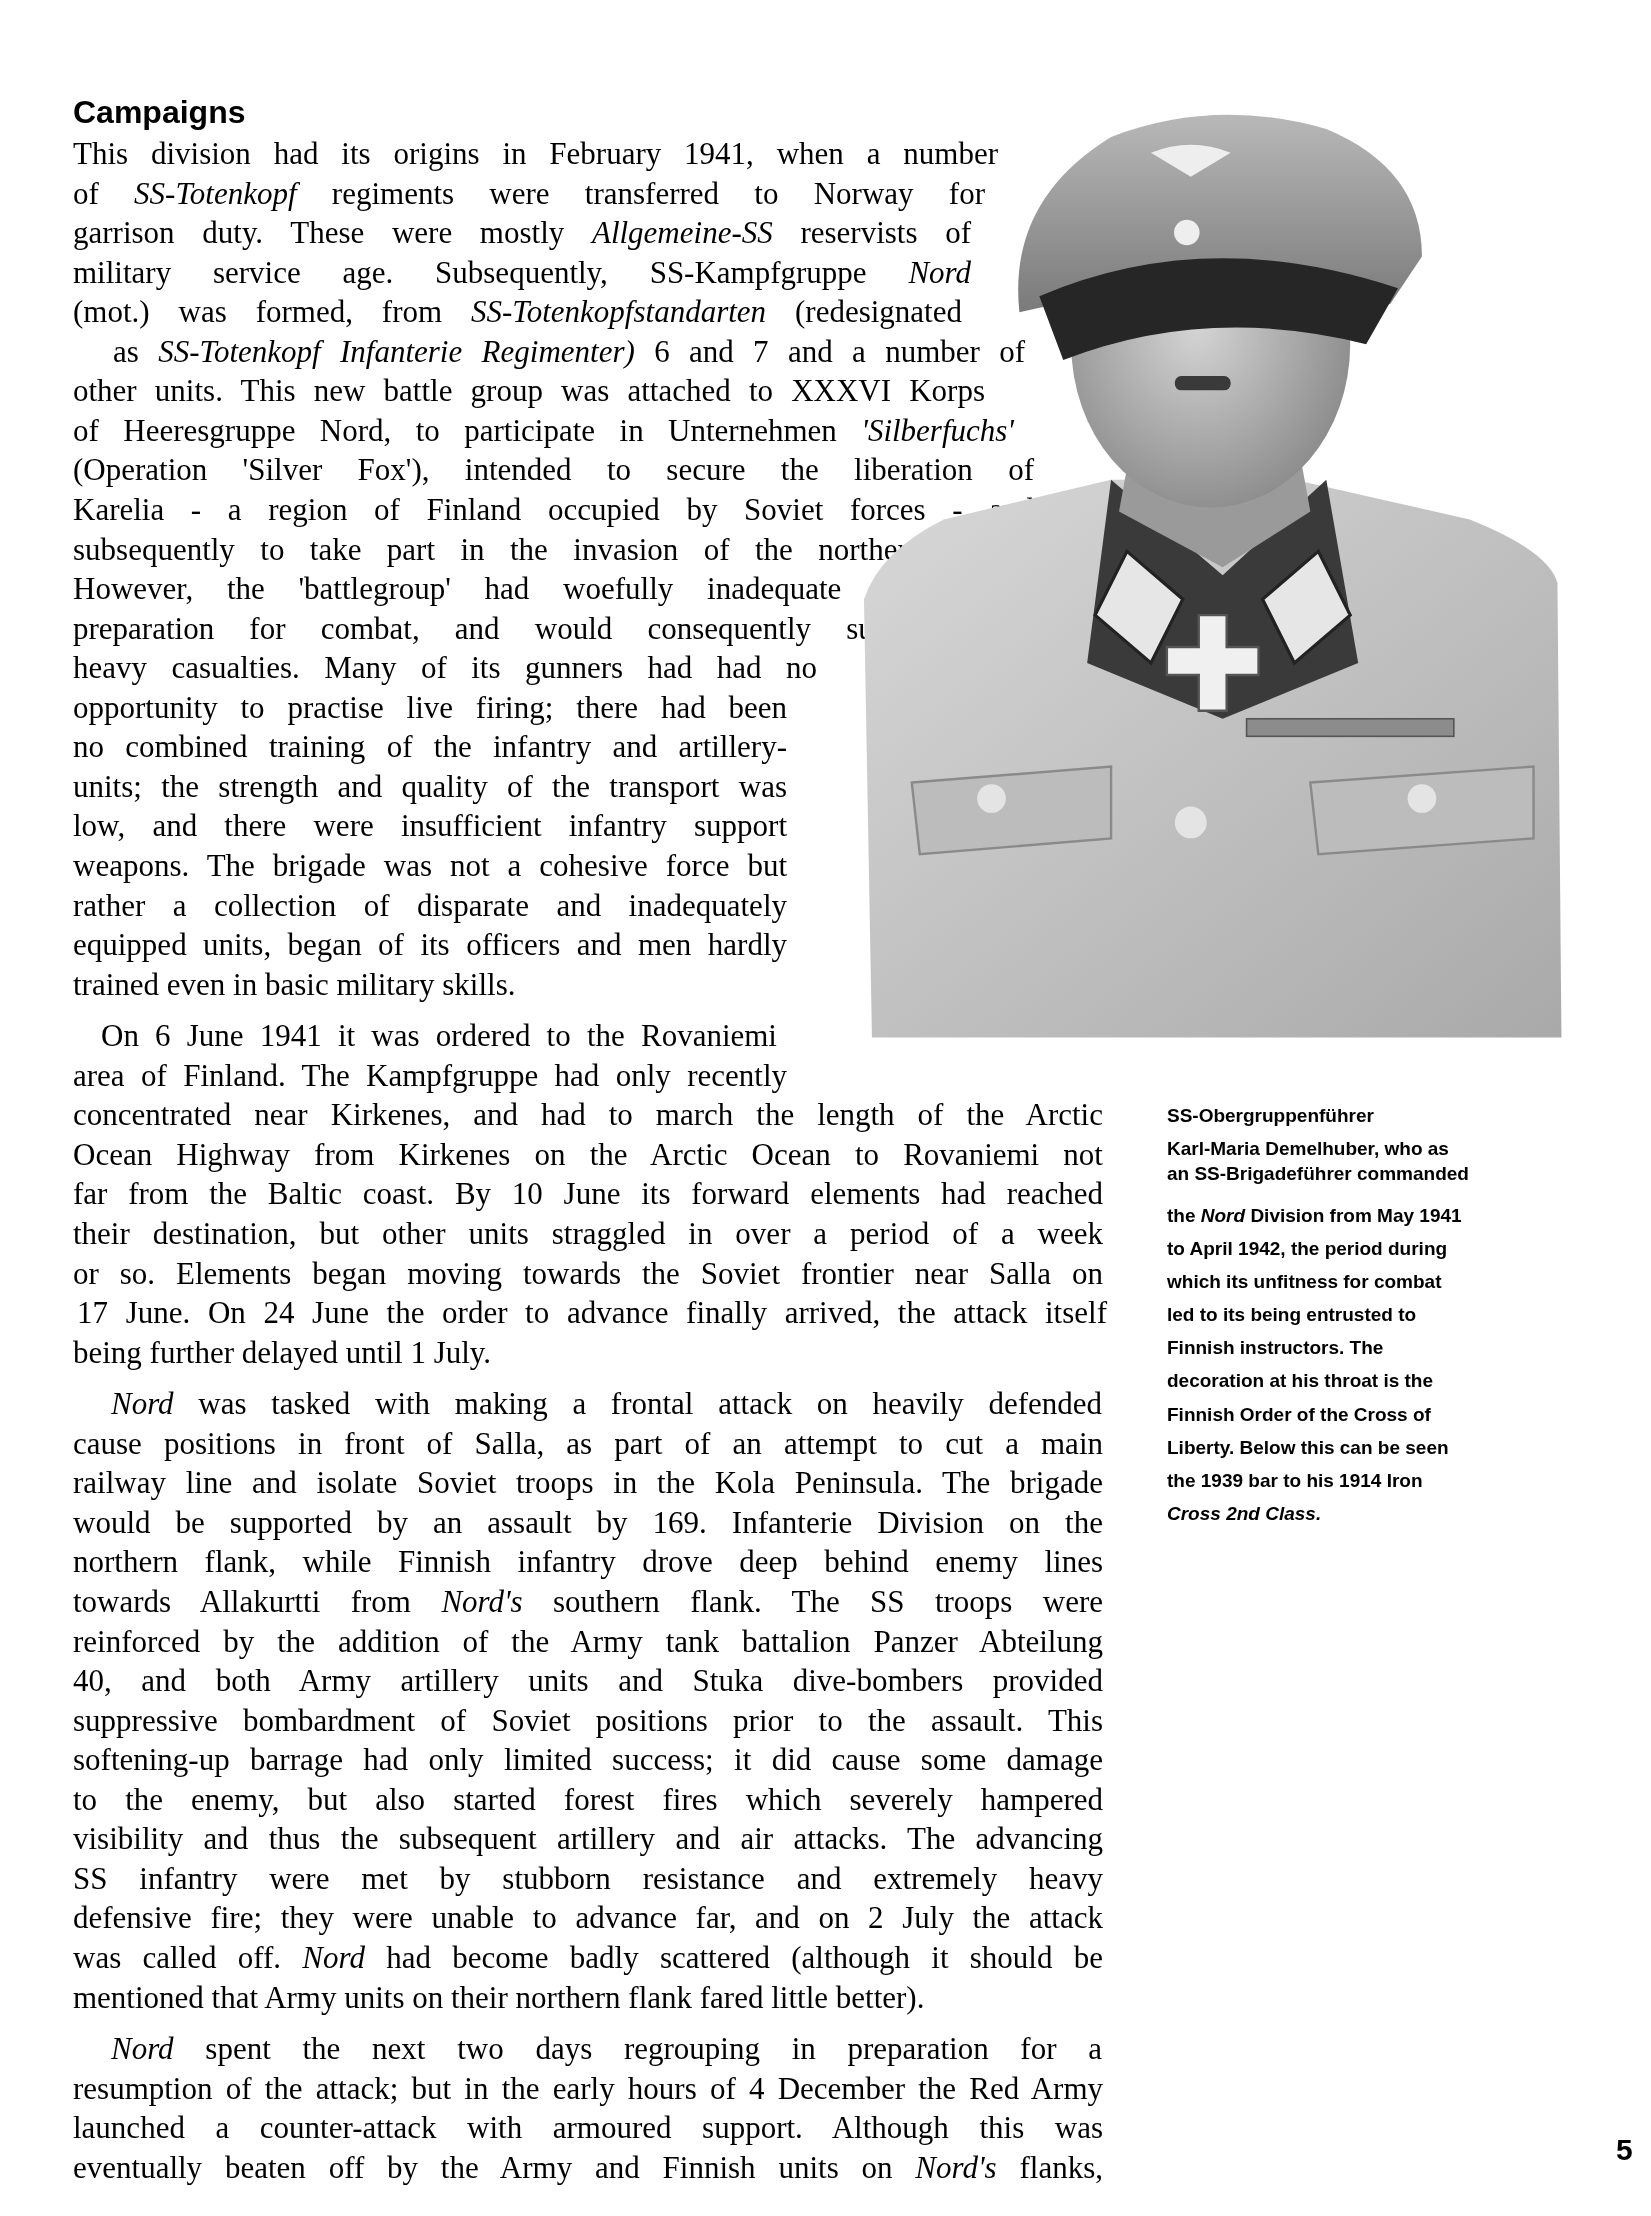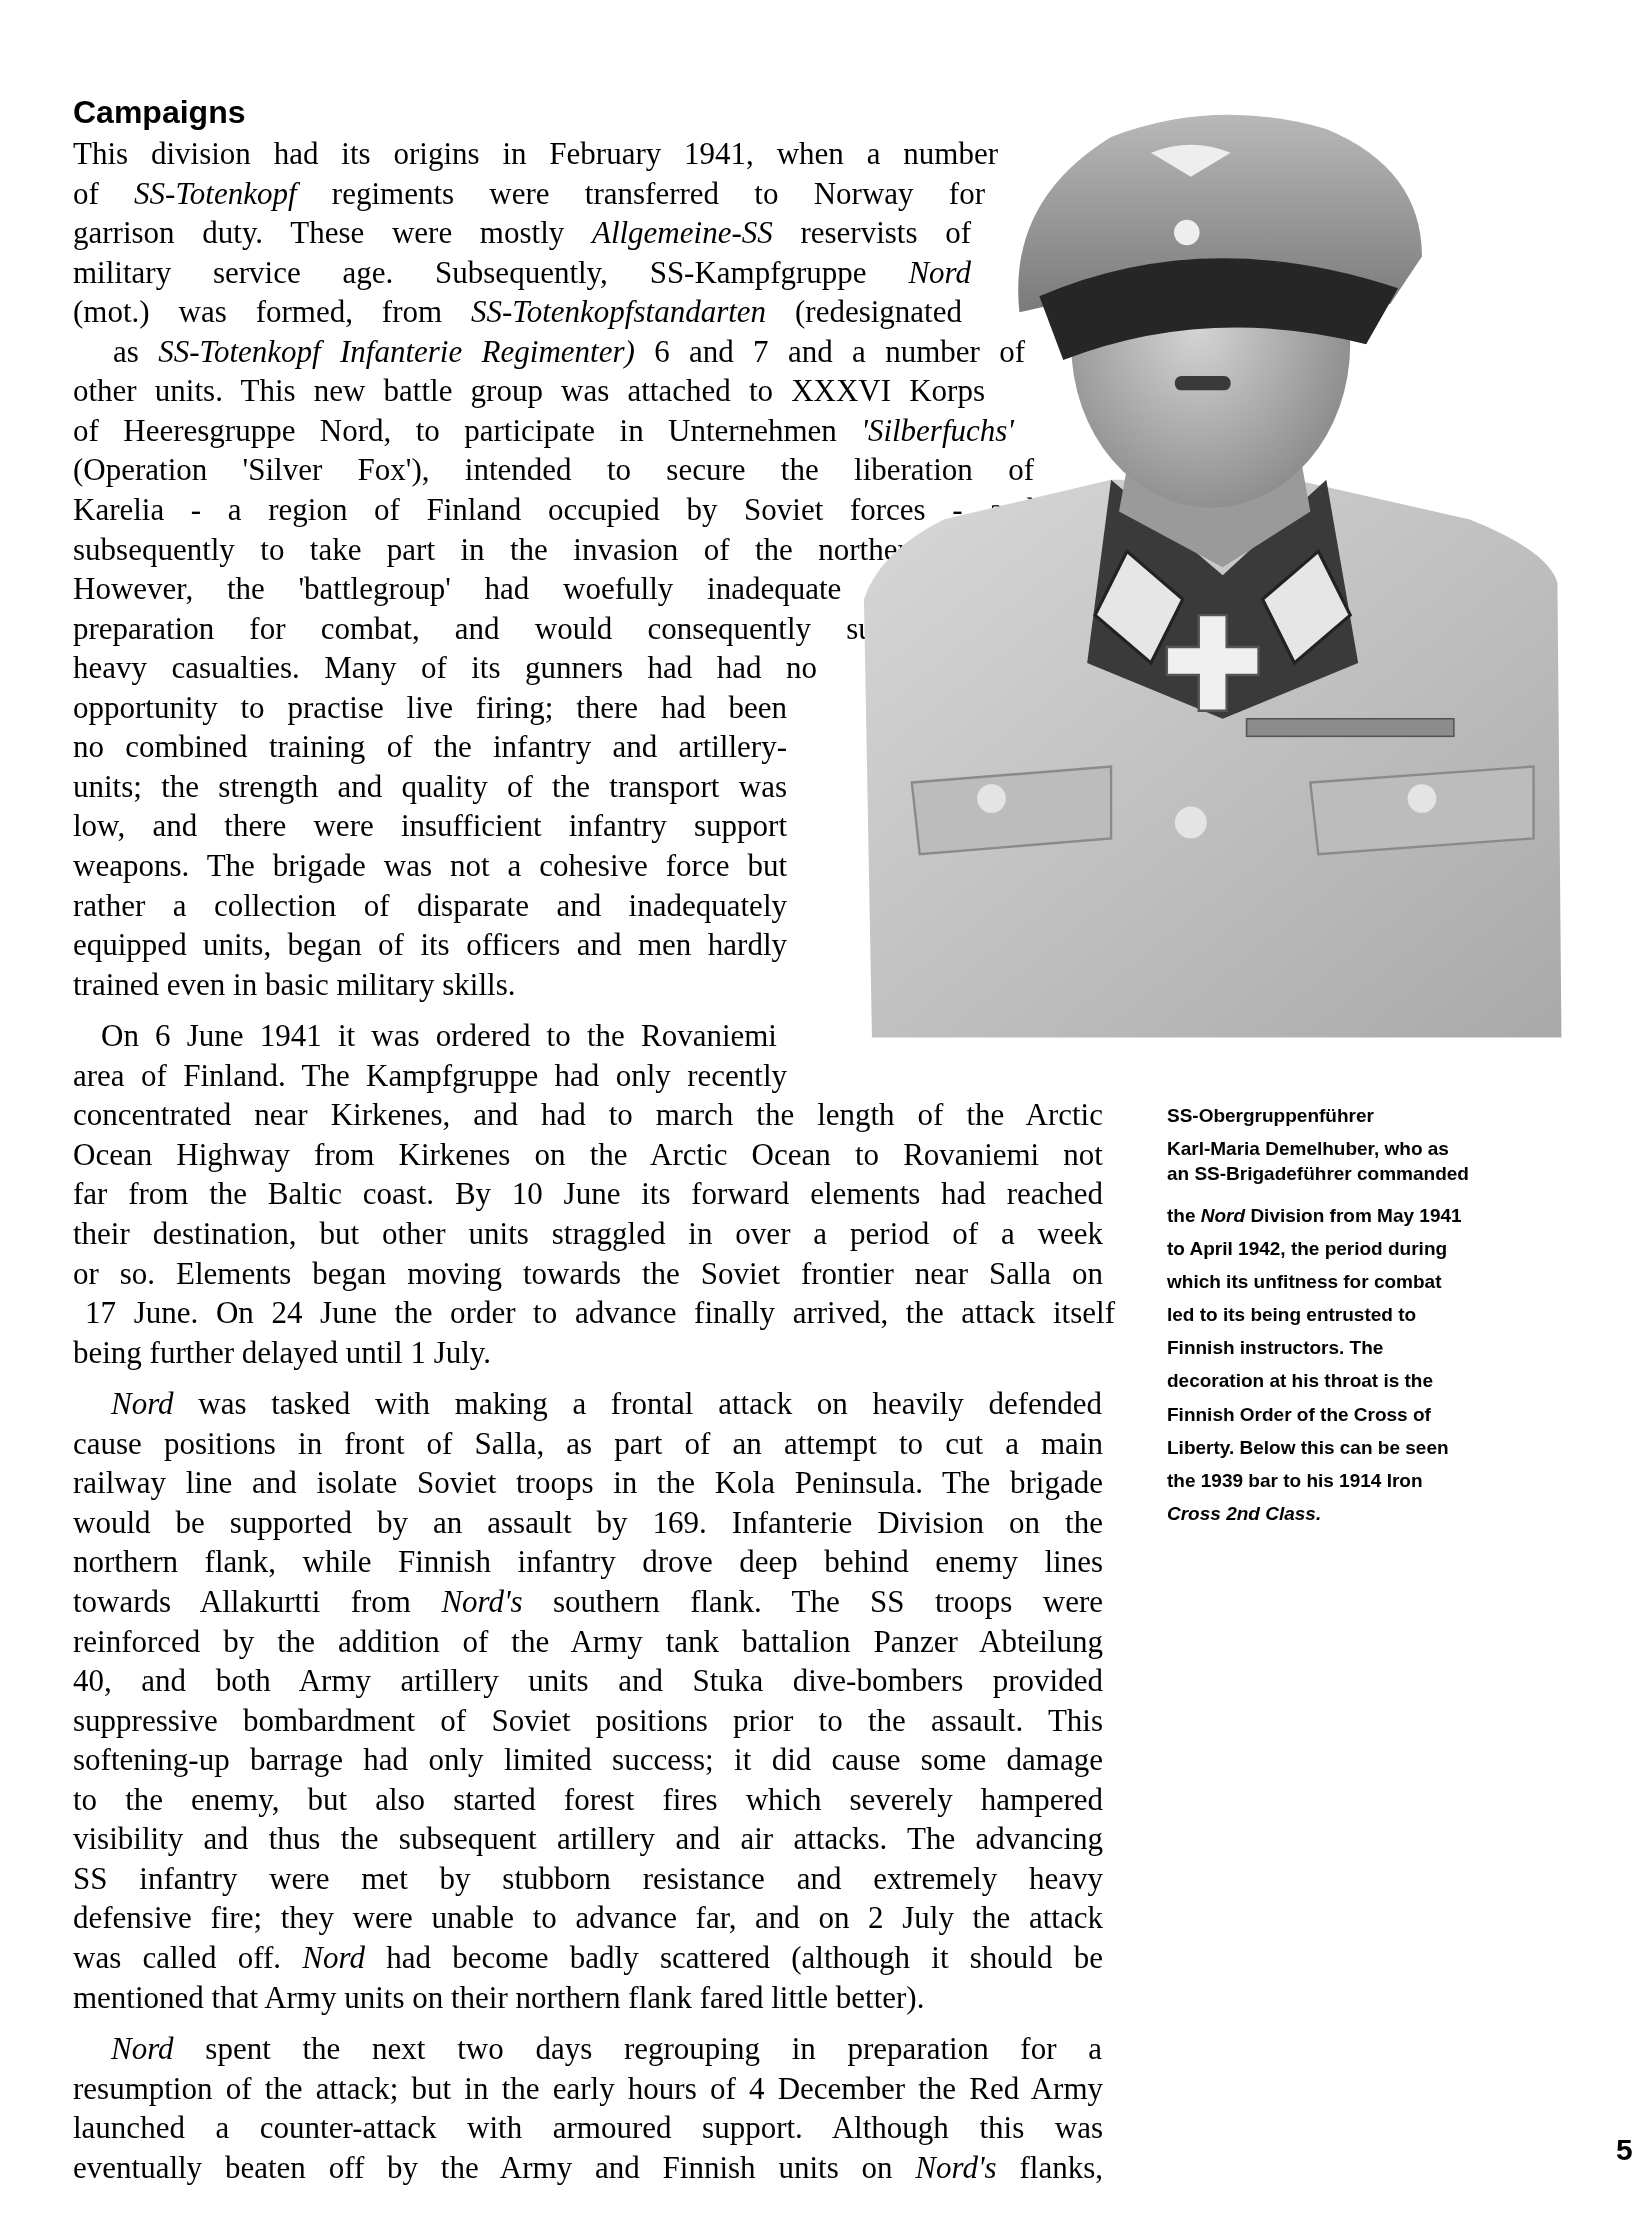--- a/index.html
+++ b/index.html
@@ -79,7 +79,7 @@
       <div class="line" style="top: 1040px; left: 0px; width: 1030px;"><span>far from the Baltic coast. By 10 June its forward elements had reached</span></div>
       <div class="line" style="top: 1080px; left: 0px; width: 1030px;"><span>their destination, but other units straggled in over a period of a week</span></div>
       <div class="line" style="top: 1120px; left: 0px; width: 1030px;"><span>or so. Elements began moving towards the Soviet frontier near Salla on</span></div>
-      <div class="line" style="top: 1159px; left: 12px; width: 1030px;"><span>17 June. On 24 June the order to advance finally arrived, the attack itself</span></div>
+      <div class="line" style="top: 1159px; left: 4px; width: 1030px;"><span>17 June. On 24 June the order to advance finally arrived, the attack itself</span></div>
       <div class="line last" style="top: 1199px; left: 0px; width: 1030px;"><span>being further delayed until 1 July.</span></div>
       <div class="line" style="top: 1250px; left: 38px; width: 991px;"><em>Nord</em><span> was tasked with making a frontal attack on heavily defended</span></div>
       <div class="line" style="top: 1290px; left: 0px; width: 1030px;"><span>cause positions in front of Salla, as part of an attempt to cut a main</span></div>

